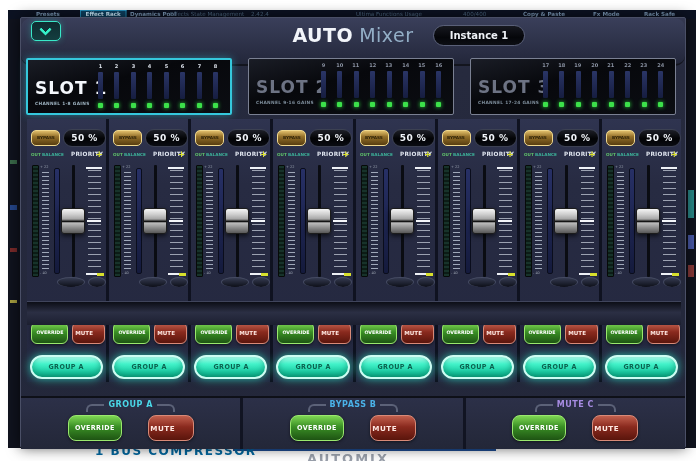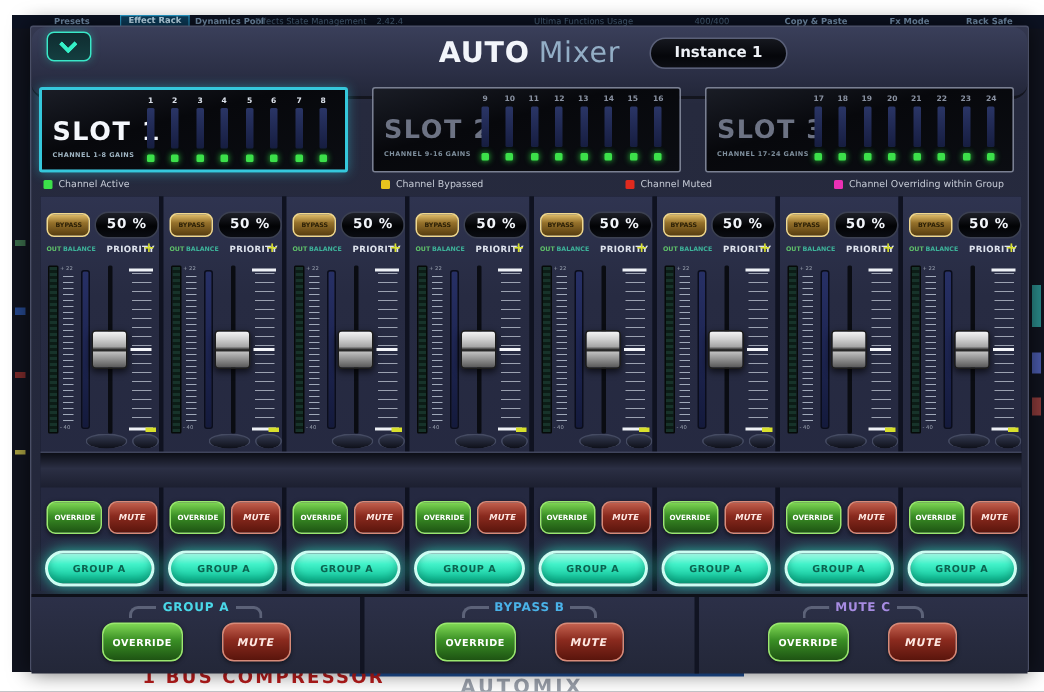--- a/index.html
+++ b/index.html
@@ -59,7 +59,7 @@
   .lg .sq{width:6px;height:6px;border-radius:1px;flex:0 0 auto;}
   .lg .tx{font-size:7px;transform:scale(.9);transform-origin:left center;color:#c6cbd6;white-space:nowrap;}
   
-  .strips{position:absolute;left:6px;top:113px;width:654px;height:263px;display:flex;background:#0f1220;}
+  .strips{position:absolute;left:6px;top:101px;width:654px;height:263px;display:flex;background:#0f1220;}
   .strip{position:relative;flex:1;border-right:3px solid #0f1220;
          background:linear-gradient(180deg,#2f3450,#272b42 25%,#242840);}
   .strip:last-child{border-right:none;}

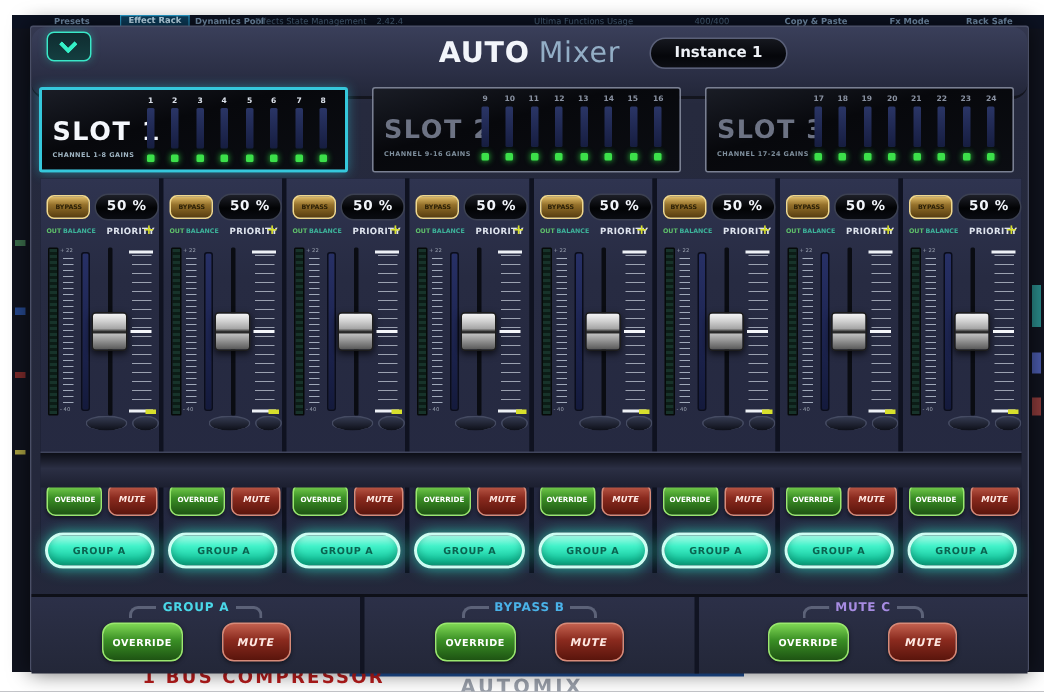--- a/index.html
+++ b/index.html
@@ -114,7 +114,7 @@
         box-shadow:0 1px 3px rgba(0,0,0,.5);color:#ffffff;display:flex;align-items:center;justify-content:center;}
   .mut{position:absolute;left:45px;top:203px;width:33px;height:22px;border-radius:6px;cursor:pointer;
         background:linear-gradient(180deg,#c2604e,#8a2a1e 45%,#5a150c);border:1px solid #d88a78;
-        box-shadow:0 1px 3px rgba(0,0,0,.5);color:#ffe8e2;display:flex;align-items:center;justify-content:center;font-style:italic;}
+        box-shadow:0 1px 3px rgba(0,0,0,.5);color:#ffe8e2;display:flex;align-items:center;}
   .gpill{position:absolute;left:3px;right:3px;top:236px;height:24px;border-radius:12px;cursor:pointer;
         background:linear-gradient(180deg,#a8fbe8,#42f2c9 35%,#14c89e 85%,#0fae88);border:2px solid #ccfdf2;
         box-shadow:0 0 10px rgba(46,235,196,.75), inset 0 -3px 6px rgba(6,110,85,.5);

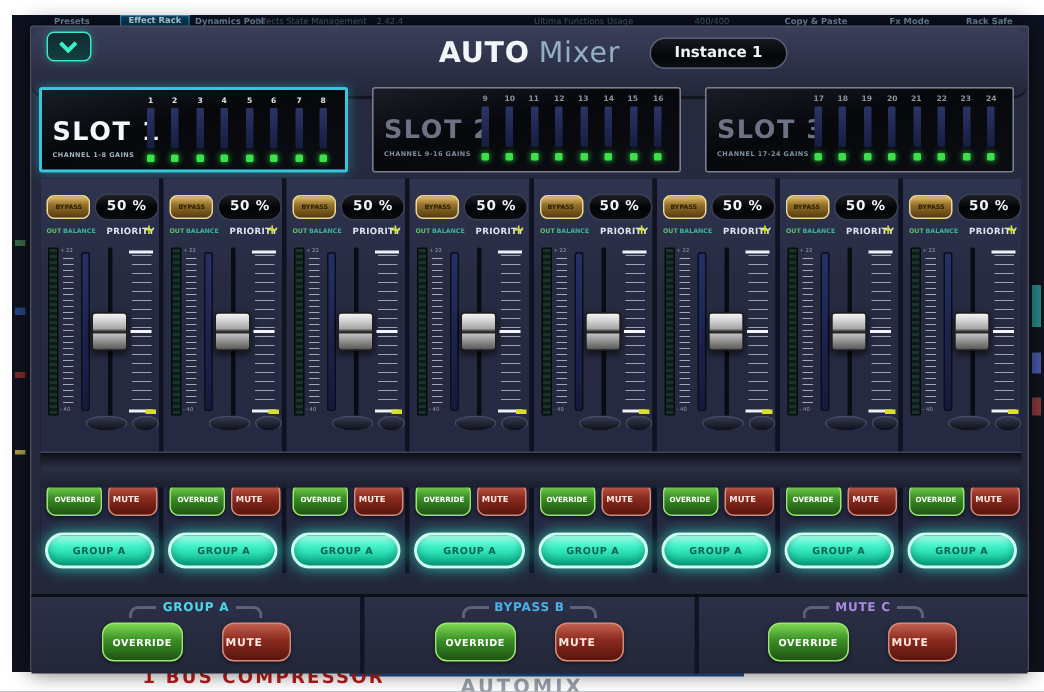--- a/index.html
+++ b/index.html
@@ -134,7 +134,7 @@
   .mut2{position:static;width:46px;height:26px;border-radius:8px;}
   
   .scrap-blue{position:absolute;left:233px;top:448px;width:263px;height:3px;background:#1f4f96;z-index:1;}
-  .scrap-compressor{position:absolute;left:95px;top:444px;font-size:12px;font-weight:bold;color:#b91c1c;
+  .scrap-compressor{position:absolute;left:95px;top:444px;font-size:12px;font-weight:bold;color:#0369a1;
         letter-spacing:1.5px;z-index:1;white-space:nowrap;}
   .scrap-automix{position:absolute;left:0;right:0;top:451px;text-align:center;font-size:13px;font-weight:bold;
         color:#9aa0ab;letter-spacing:2px;z-index:1;}

